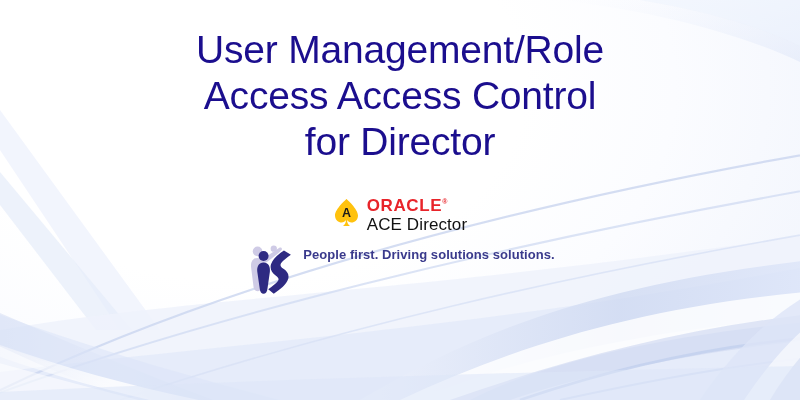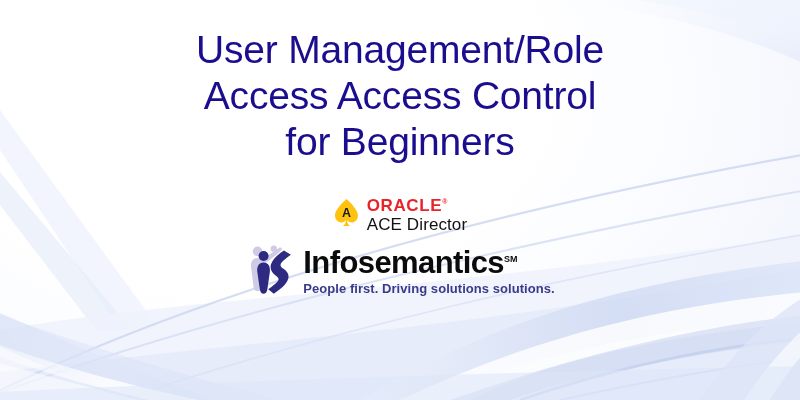--- a/index.html
+++ b/index.html
@@ -217,7 +217,7 @@
     <h1 class="title">
       <span>User Management/Role</span><br>
       <span>Access Access Control</span><br>
-      <span>for Beginners</span>
+      <span>for Director</span>
     </h1>
 
     <div class="meta">

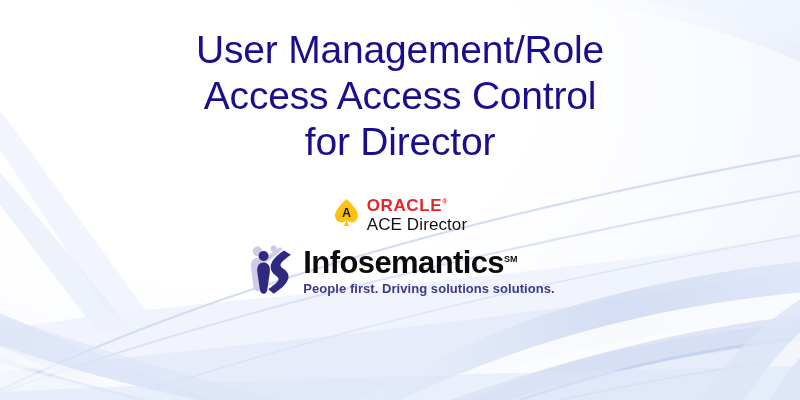--- a/index.html
+++ b/index.html
@@ -263,7 +263,6 @@
         </svg>
       </div>
       <div class="infose-text">
-        <div class="infose-word"><span>Infosemantics</span><span class="sm">SM</span></div>
         <div class="infose-tag">People first. Driving solutions solutions.</div>
       </div>
     </div>

